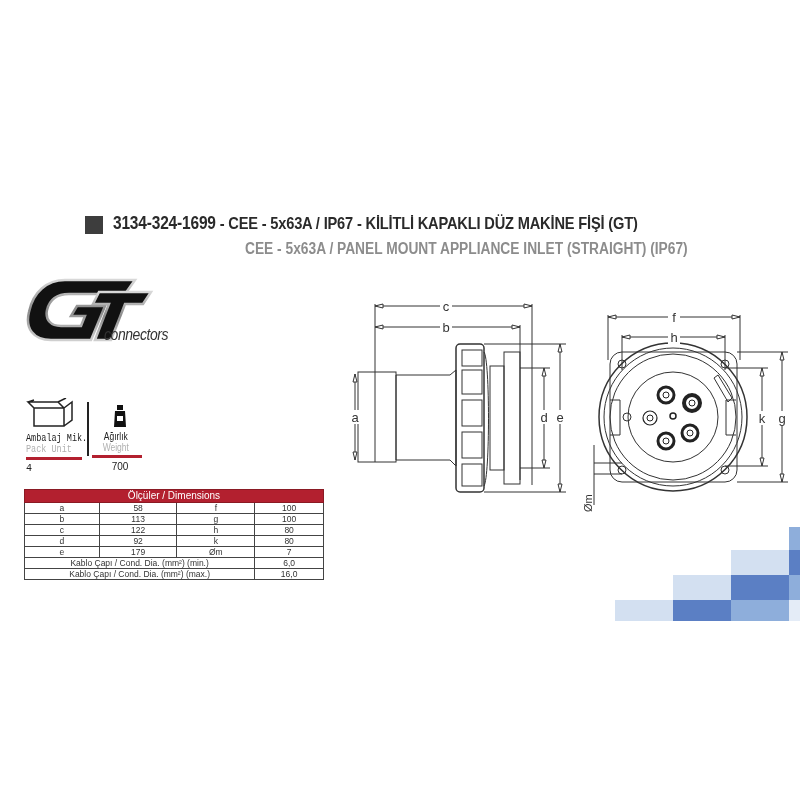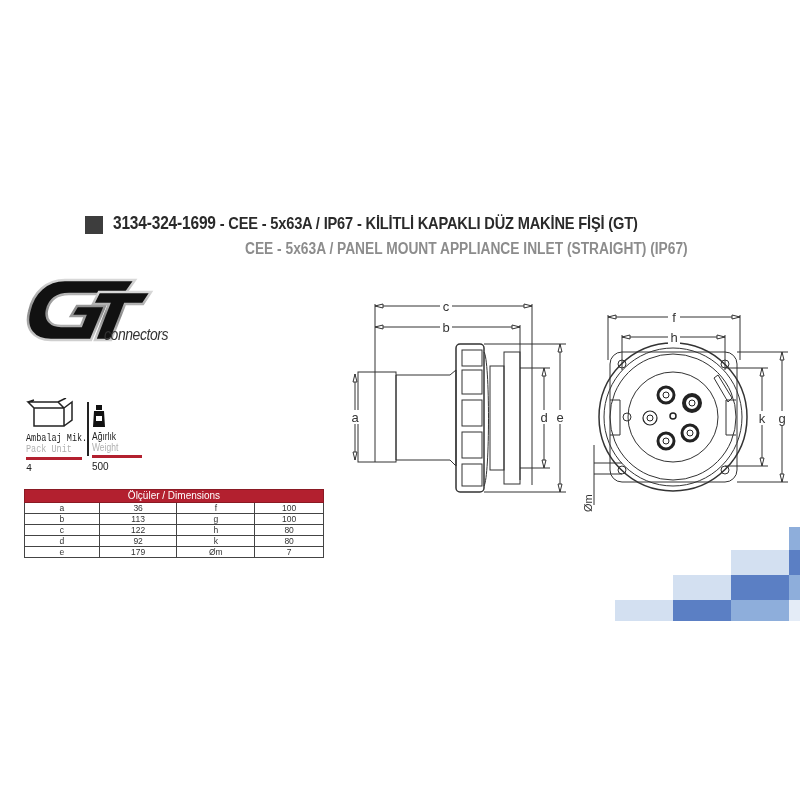--- a/index.html
+++ b/index.html
@@ -55,7 +55,7 @@
   <div class="info-val" style="margin-top:3px;">4</div>
 </div>
 <div class="abs vsep"></div>
-<div class="abs" style="left:92px; top:405px; width:56px;">
+<div class="abs" style="left:92px; top:405px; width:56px;text-align:center;">
   <svg width="14" height="22" viewBox="0 0 14 22">
     <rect x="4" y="0" width="6" height="5" fill="#111"></rect>
     <path d="M2 6 L12 6 L13 22 L1 22 Z" fill="#111"></path>

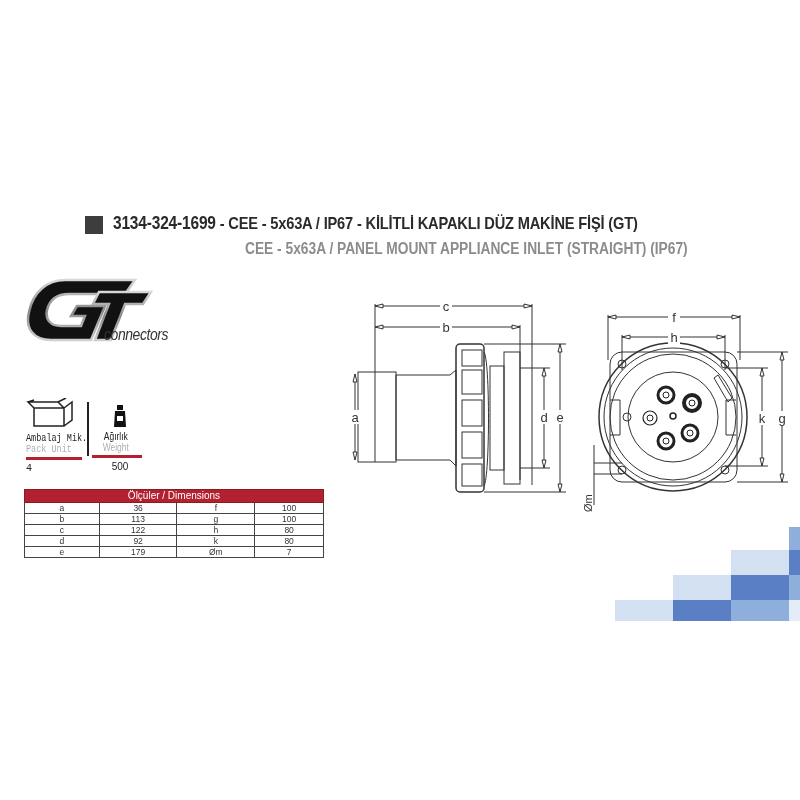--- a/index.html
+++ b/index.html
@@ -64,7 +64,7 @@
   <div class="info-label">Ağırlık</div>
   <div class="info-sub">Weight</div>
   <div class="info-bar" style="width:50px; margin-top:2px;"></div>
-  <div class="info-val" style="margin-top:3px;">500</div>
+  <div class="info-val" style="margin-top:3px;">700</div>
 </div>
 
 <table class="dims">

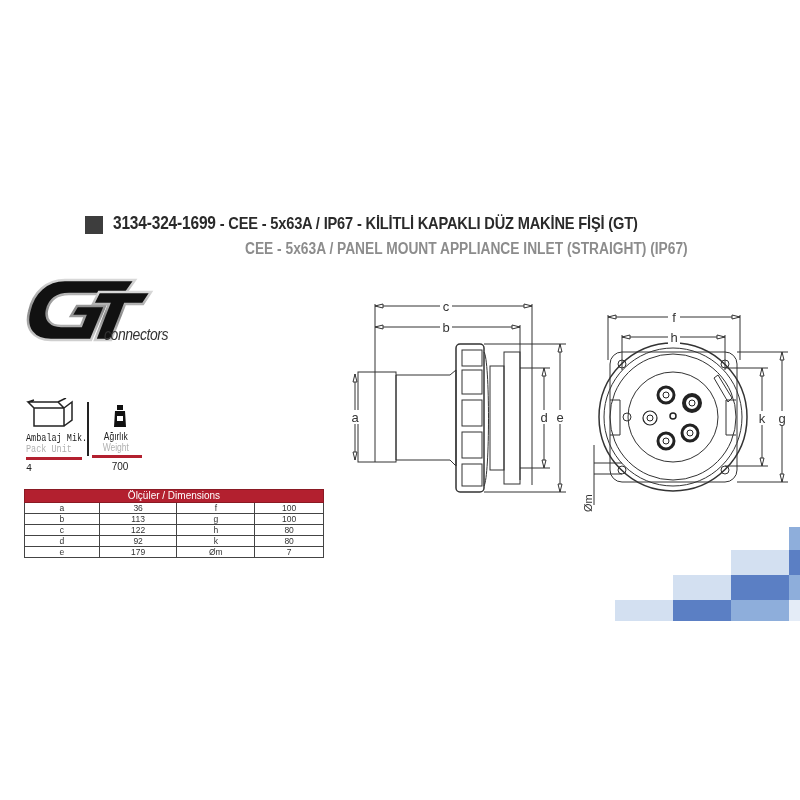--- a/index.html
+++ b/index.html
@@ -74,7 +74,7 @@
       </tr>
   <tr>
     <td style="width:25%">a</td>
-    <td style="width:26%">36</td>
+    <td style="width:26%">58</td>
     <td style="width:26%">f</td>
     <td style="width:23%">100</td>
   </tr>

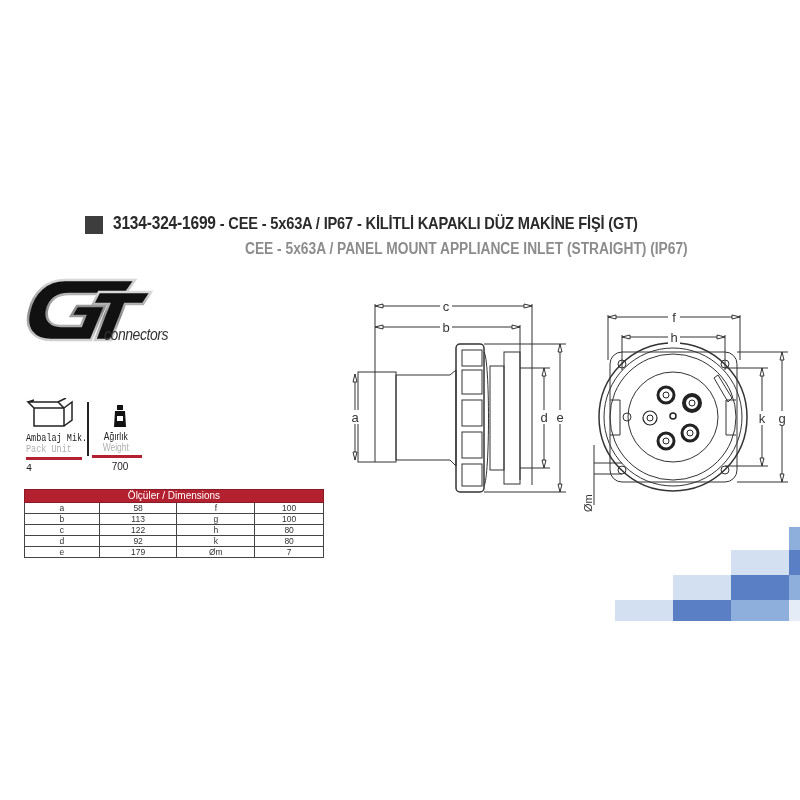--- a/index.html
+++ b/index.html
@@ -102,6 +102,10 @@
     <td>Øm</td>
     <td>7</td>
   </tr>
+  <tr>
+    <td colspan="3">Kablo Çapı / Cond. Dia. (mm²) (min.)</td>
+    <td>6,0</td>
+  </tr>
 </tbody>
   </table>
 

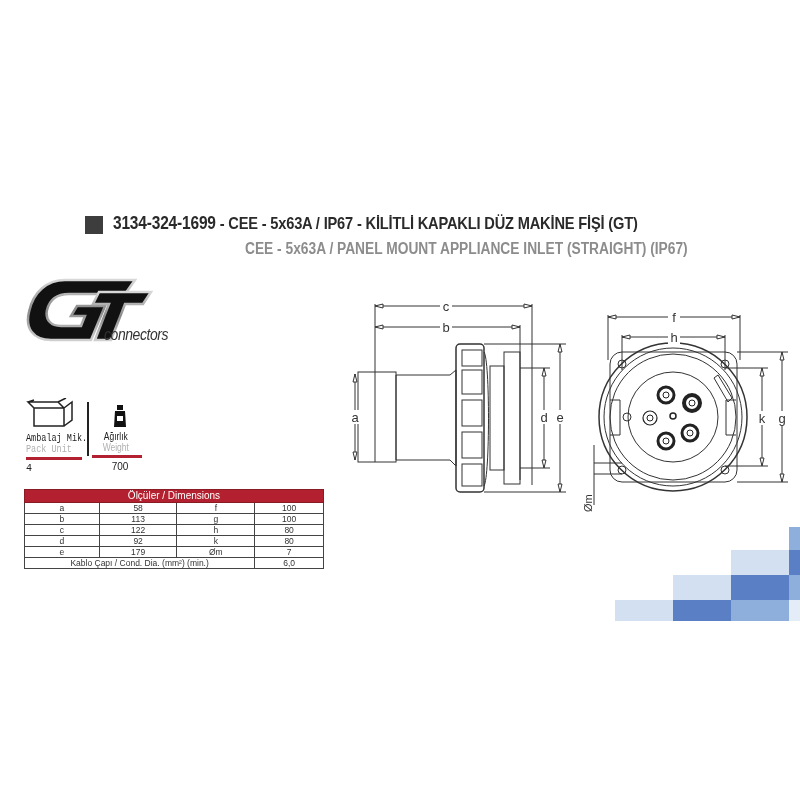--- a/index.html
+++ b/index.html
@@ -106,6 +106,10 @@
     <td colspan="3">Kablo Çapı / Cond. Dia. (mm²) (min.)</td>
     <td>6,0</td>
   </tr>
+  <tr>
+    <td colspan="3">Kablo Çapı / Cond. Dia. (mm²) (max.)</td>
+    <td>16,0</td>
+  </tr>
 </tbody>
   </table>
 

